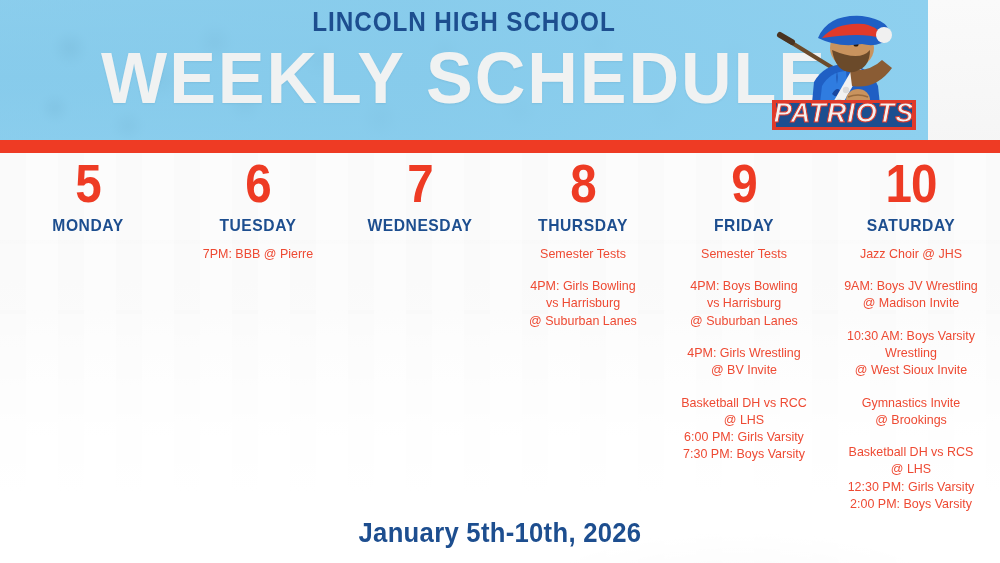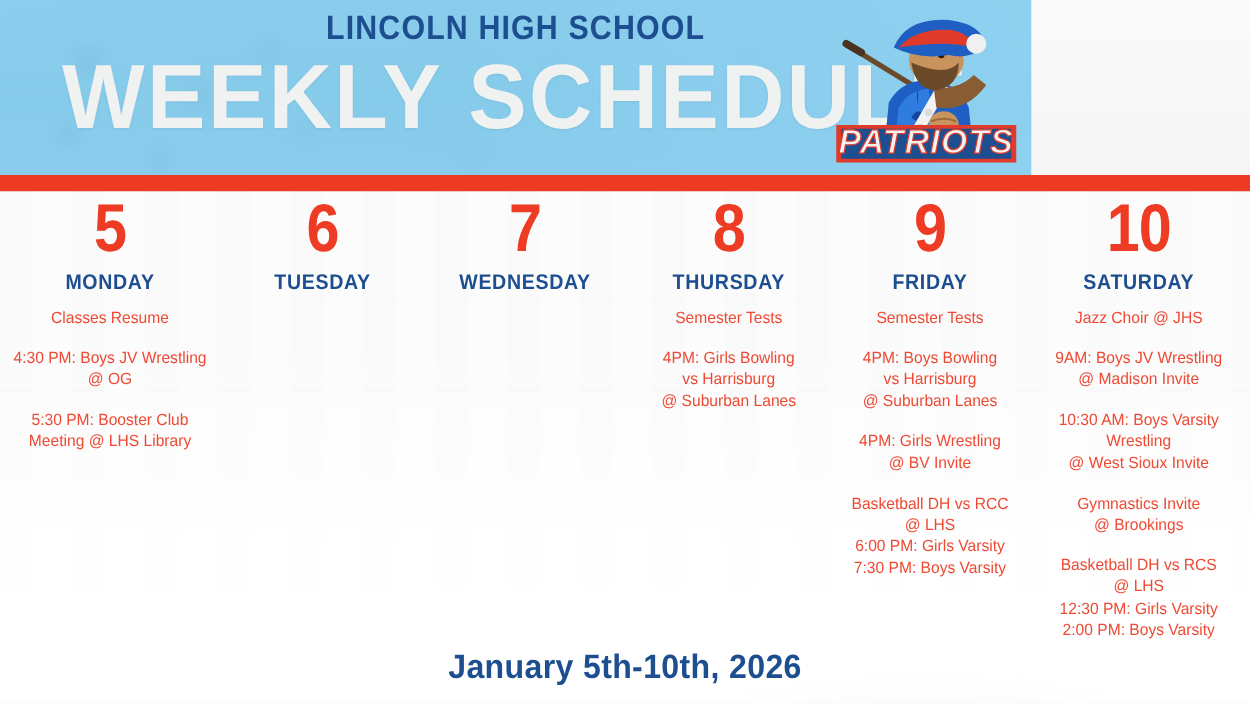--- a/index.html
+++ b/index.html
@@ -61,7 +61,7 @@
   
   .header {
     position:absolute; left:0; top:0;
-    width:825px; height:140px;
+    width:928px; height:140px;
     overflow:hidden;
     background:
       linear-gradient(180deg,#8fd0ee 0%,#87cbeb 55%,#8ed0ef 100%);

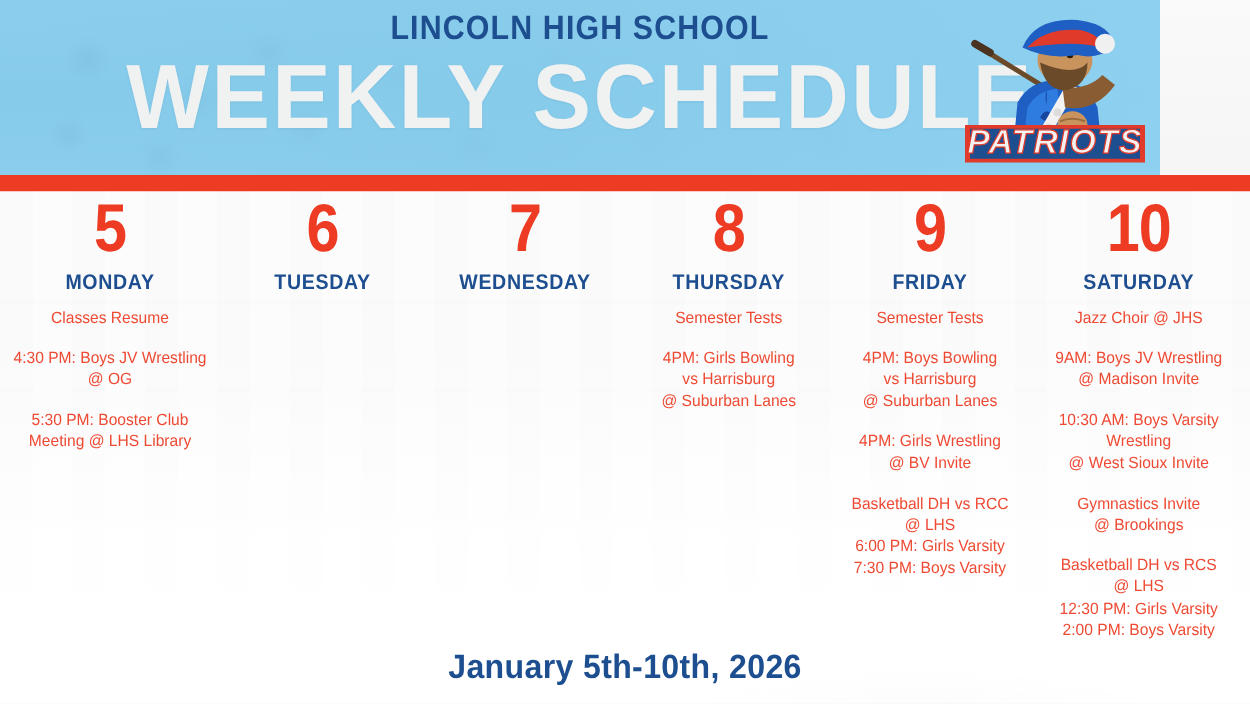--- a/index.html
+++ b/index.html
@@ -252,13 +252,6 @@
     <div class="col col-0">
       <div class="day-num">5</div>
       <div class="day-name">MONDAY</div>
-      <div class="events">
-        <div class="event">Classes Resume</div>
-        <div class="event">4:30 PM: Boys JV Wrestling
-@ OG</div>
-        <div class="event">5:30 PM: Booster Club
-Meeting @ LHS Library</div>
-      </div>
     </div>
 
     <div class="col col-1">

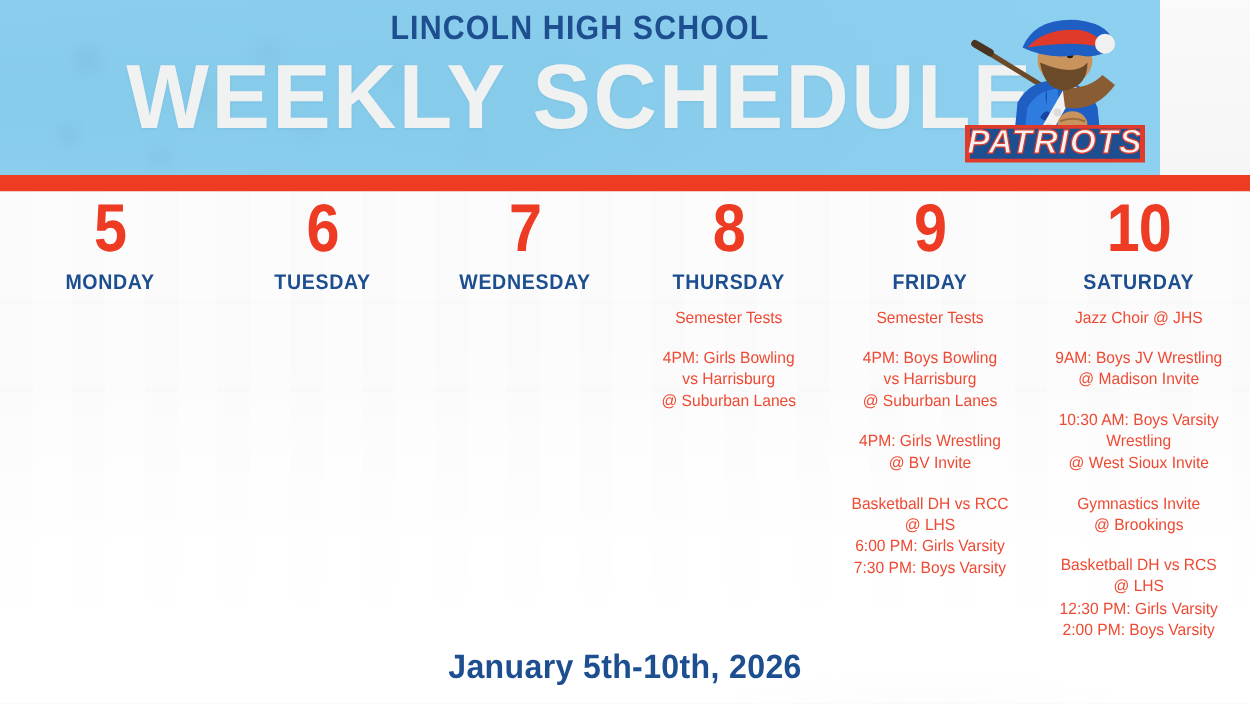--- a/index.html
+++ b/index.html
@@ -257,6 +257,9 @@
     <div class="col col-1">
       <div class="day-num">6</div>
       <div class="day-name">TUESDAY</div>
+      <div class="events">
+        <div class="event">7PM: BBB @ Pierre</div>
+      </div>
     </div>
 
     <div class="col col-2">

